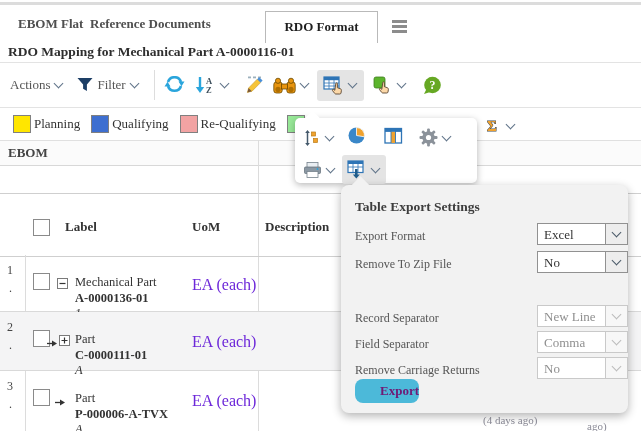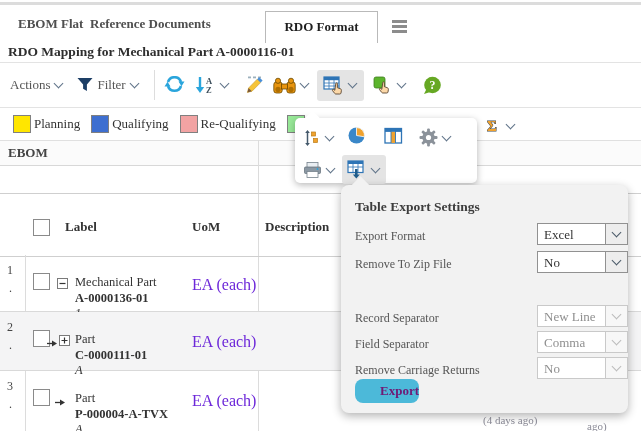--- a/index.html
+++ b/index.html
@@ -263,7 +263,7 @@
     </span>
     <div class="cell-label">
       <div>Part</div>
-      <div class="l-id">P-000004-A-TVX</div>
+      <div class="l-id">P-000006-A-TVX</div>
       <div class="l-rev">A</div>
     </div>
     <span class="cell-uom">EA (each)</span>

